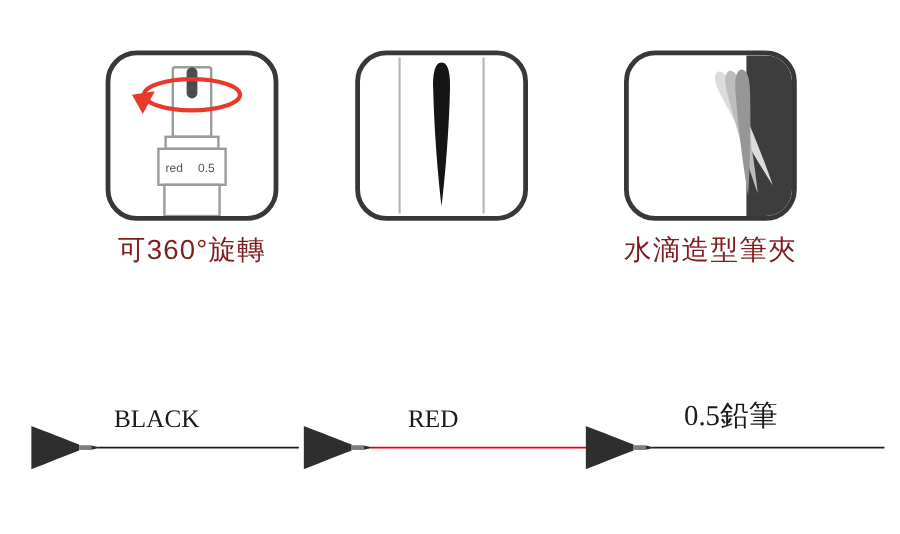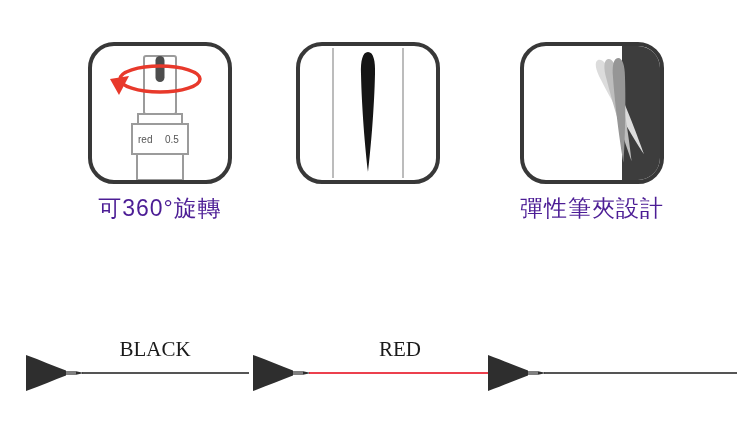--- a/index.html
+++ b/index.html
@@ -18,7 +18,7 @@
   .feature-box svg{display:block;width:136px;height:134px;}
   .caption{
     position:absolute;width:190px;text-align:center;
-    font-size:23px;font-weight:500;color:#4c1d95;letter-spacing:1px;
+    font-size:23px;font-weight:500;color:#7f1d1d;letter-spacing:1px;
     white-space:nowrap;
   }
   .pen-svg{position:absolute;display:block;}

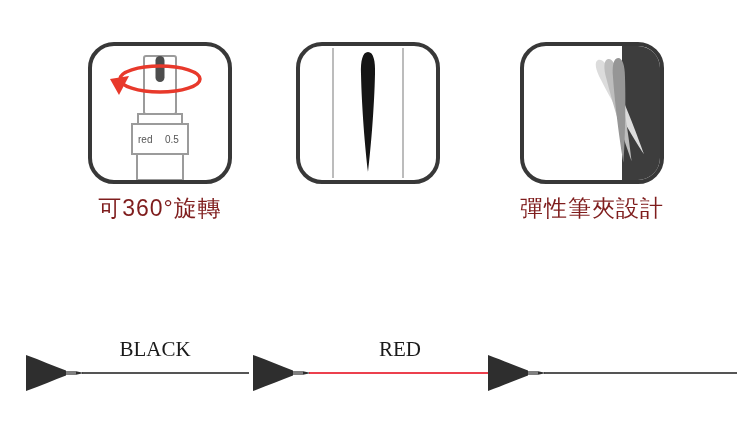--- a/index.html
+++ b/index.html
@@ -65,7 +65,7 @@
       <path transform="translate(94,12) rotate(-3)" d="M0,0 C-4.5,0 -6.5,8 -6,19 C-5.5,48 -2.5,84 0,105 C2.5,84 5.5,48 6,19 C6.5,8 4.5,0 0,0 Z" fill="#969696"></path>
     </svg>
   </div>
-  <div class="caption" style="left:497px;top:193px">彈性筆夾設計</div>
+  <div class="caption" style="left:497px;top:193px">水滴造型筆夾</div>
 
   <svg class="pen-svg" style="left:26px;top:352px" width="225" height="42" viewBox="0 0 225 42">
     <path d="M0,3 L0,39 C15,33.5 28,28 40,23.5 L40,18.5 C28,14 15,8.5 0,3 Z" fill="#2e2e2e"></path>

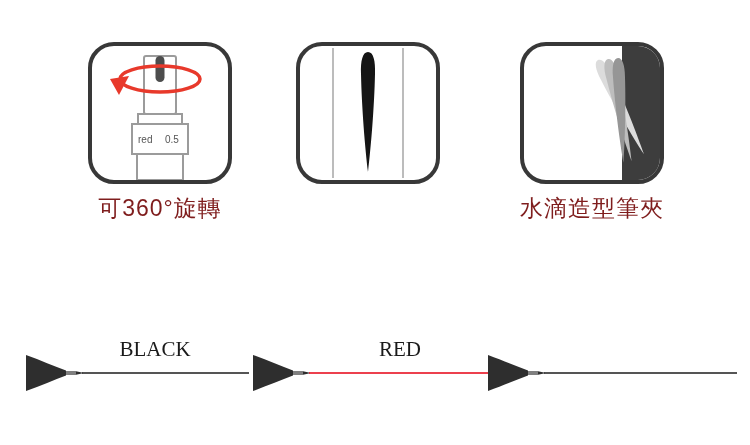--- a/index.html
+++ b/index.html
@@ -23,7 +23,7 @@
   }
   .pen-svg{position:absolute;display:block;}
   .pen-label{
-    position:absolute;text-align:center;
+    position:absolute;
     font-family:"Liberation Serif","DejaVu Serif",serif;
     color:#1a1a1a;font-size:21px;white-space:nowrap;
   }

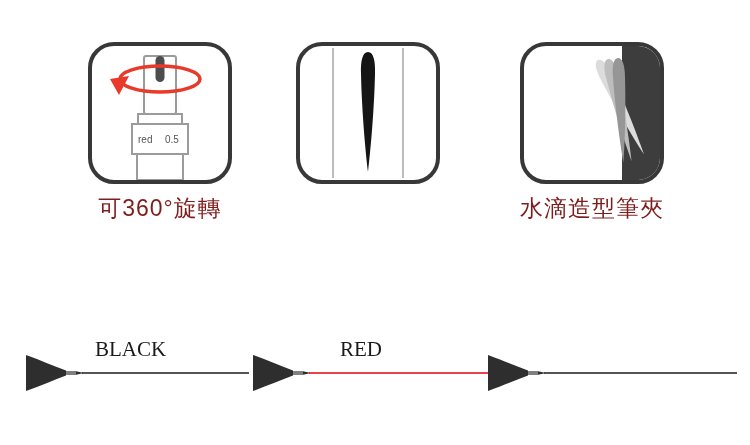--- a/index.html
+++ b/index.html
@@ -89,6 +89,7 @@
     <polygon points="50,19.3 57,20.7 57,21.3 50,22.7" fill="#2e2e2e"></polygon>
     <line x1="56" y1="21" x2="249" y2="21" stroke-width="1.6" stroke="#1c1c1c"></line>
   </svg>
+  <div class="pen-label big" style="left:570px;top:330px;width:168px">0.5鉛筆</div>
 
 </div>
 

